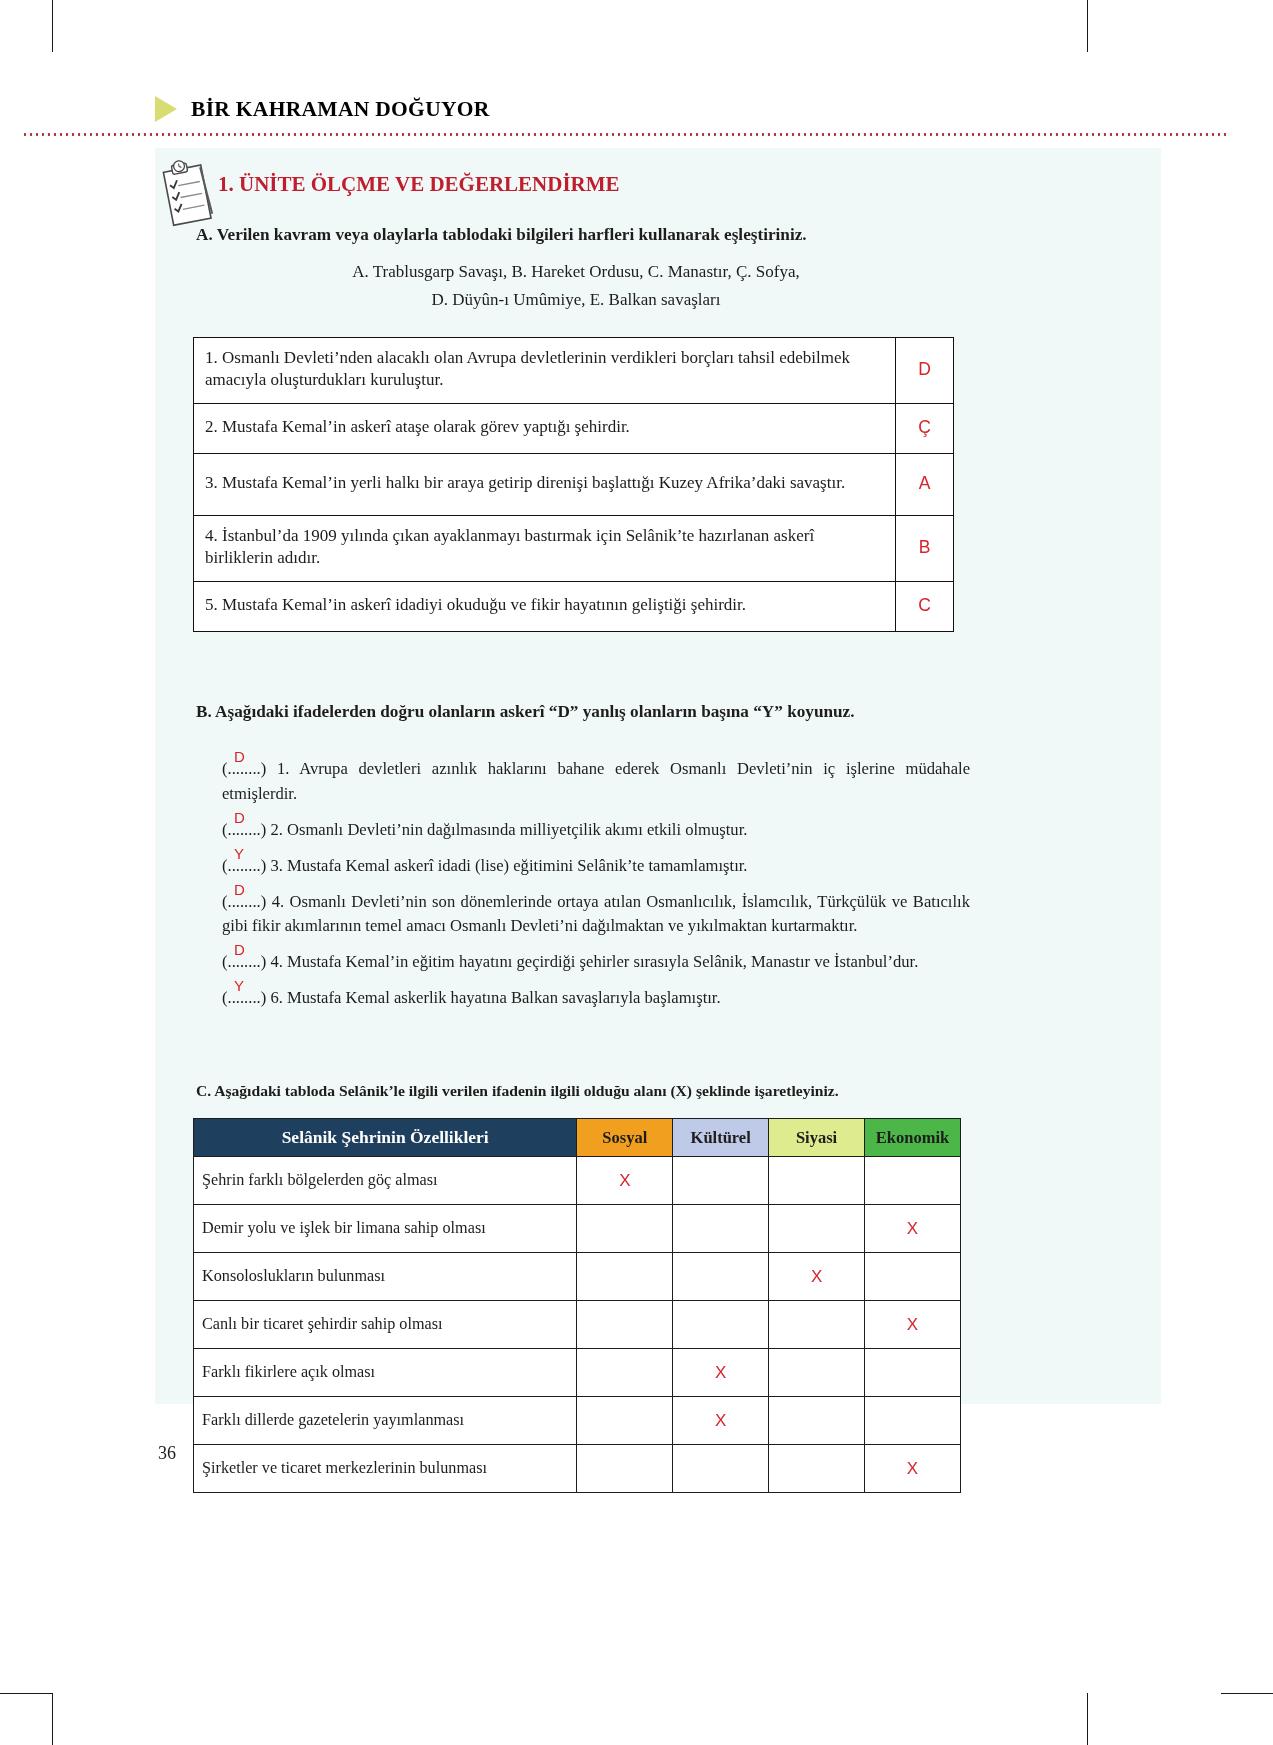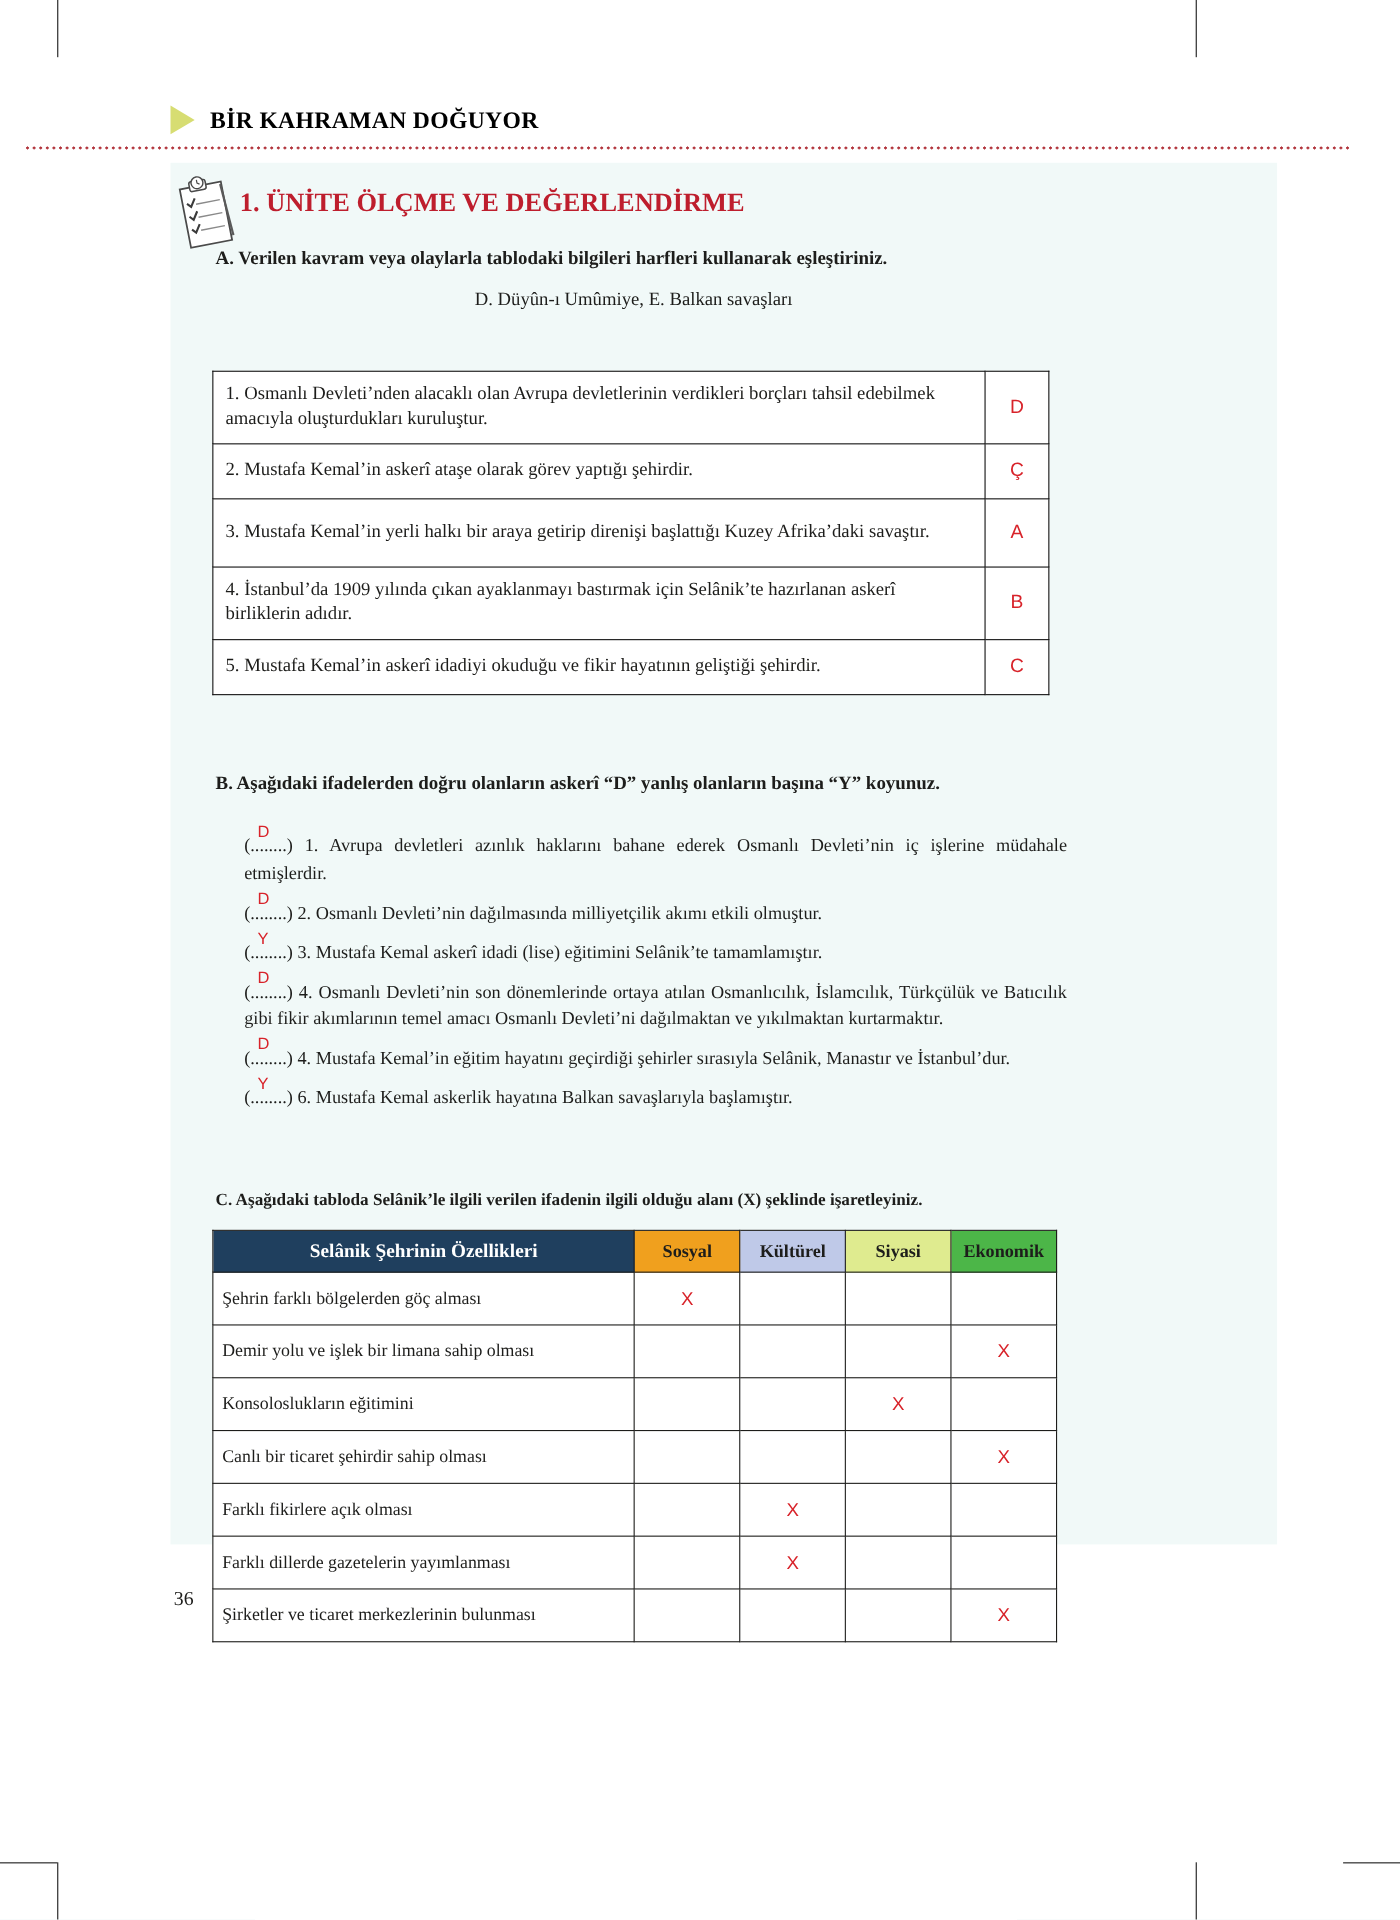--- a/index.html
+++ b/index.html
@@ -46,7 +46,7 @@
   
   .unit-head {
     position:absolute; left:218px; top:172px;
-    color:#be1e2d; font-weight:bold; font-size:24px;text-align:center;
+    color:#be1e2d; font-weight:bold; font-size:21px;text-align:center;
   }
   .clipboard { position:absolute; left:158px; top:160px; width:60px; height:68px; }
 

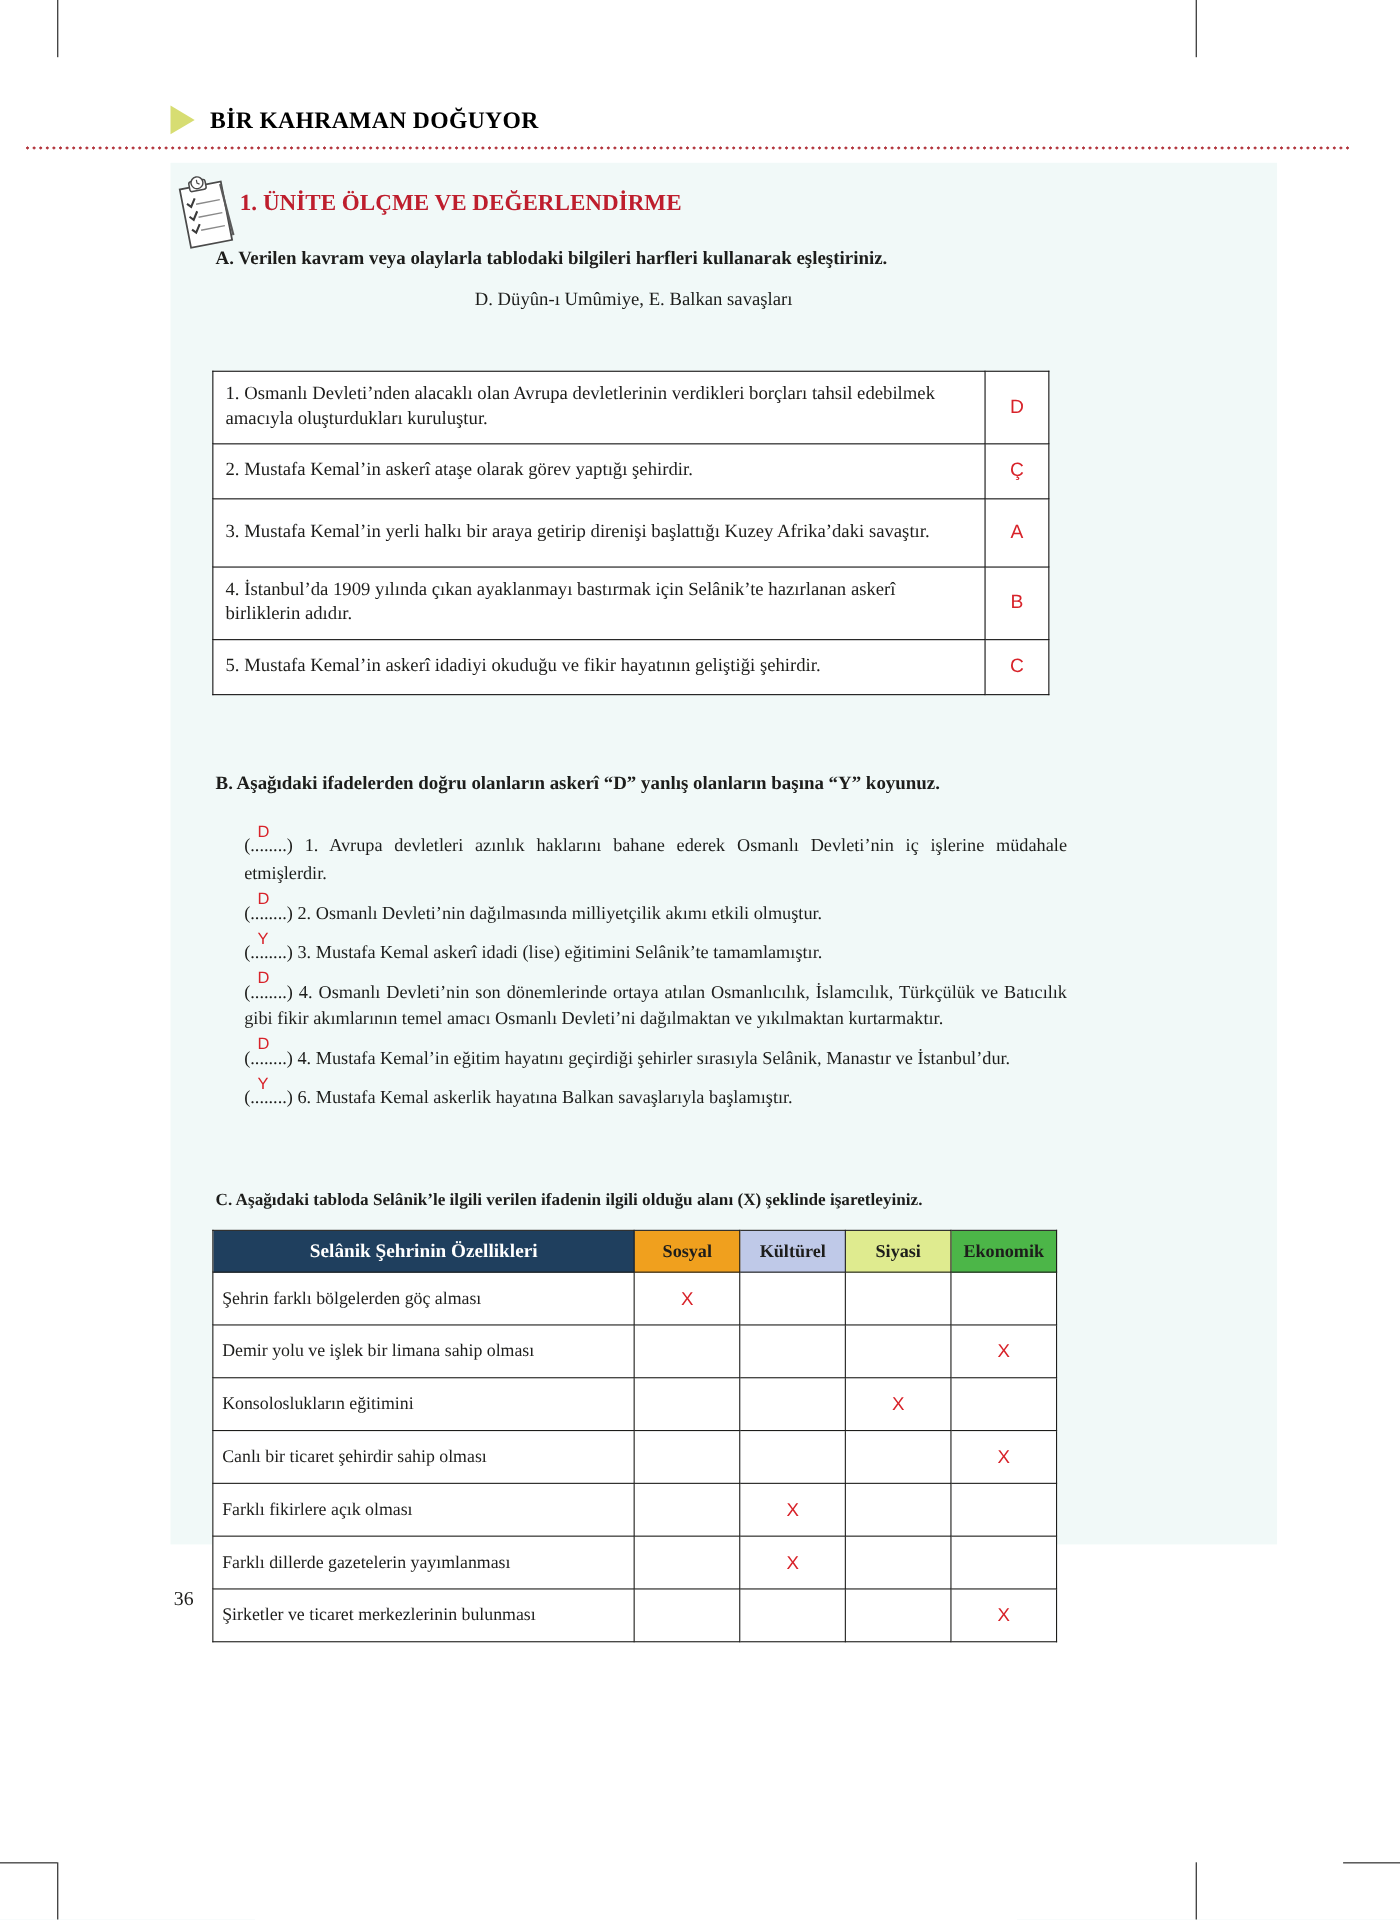--- a/index.html
+++ b/index.html
@@ -170,6 +170,7 @@
 
 <div class="sec-a-title">A. Verilen kavram veya olaylarla tablodaki bilgileri harfleri kullanarak eşleştiriniz.</div>
 <div class="concepts">
+  <div>A. Trablusgarp Savaşı, B. Hareket Ordusu, C. Manastır, Ç. Sofya,</div>
   <div>D. Düyûn-ı Umûmiye, E. Balkan savaşları</div>
 </div>
 

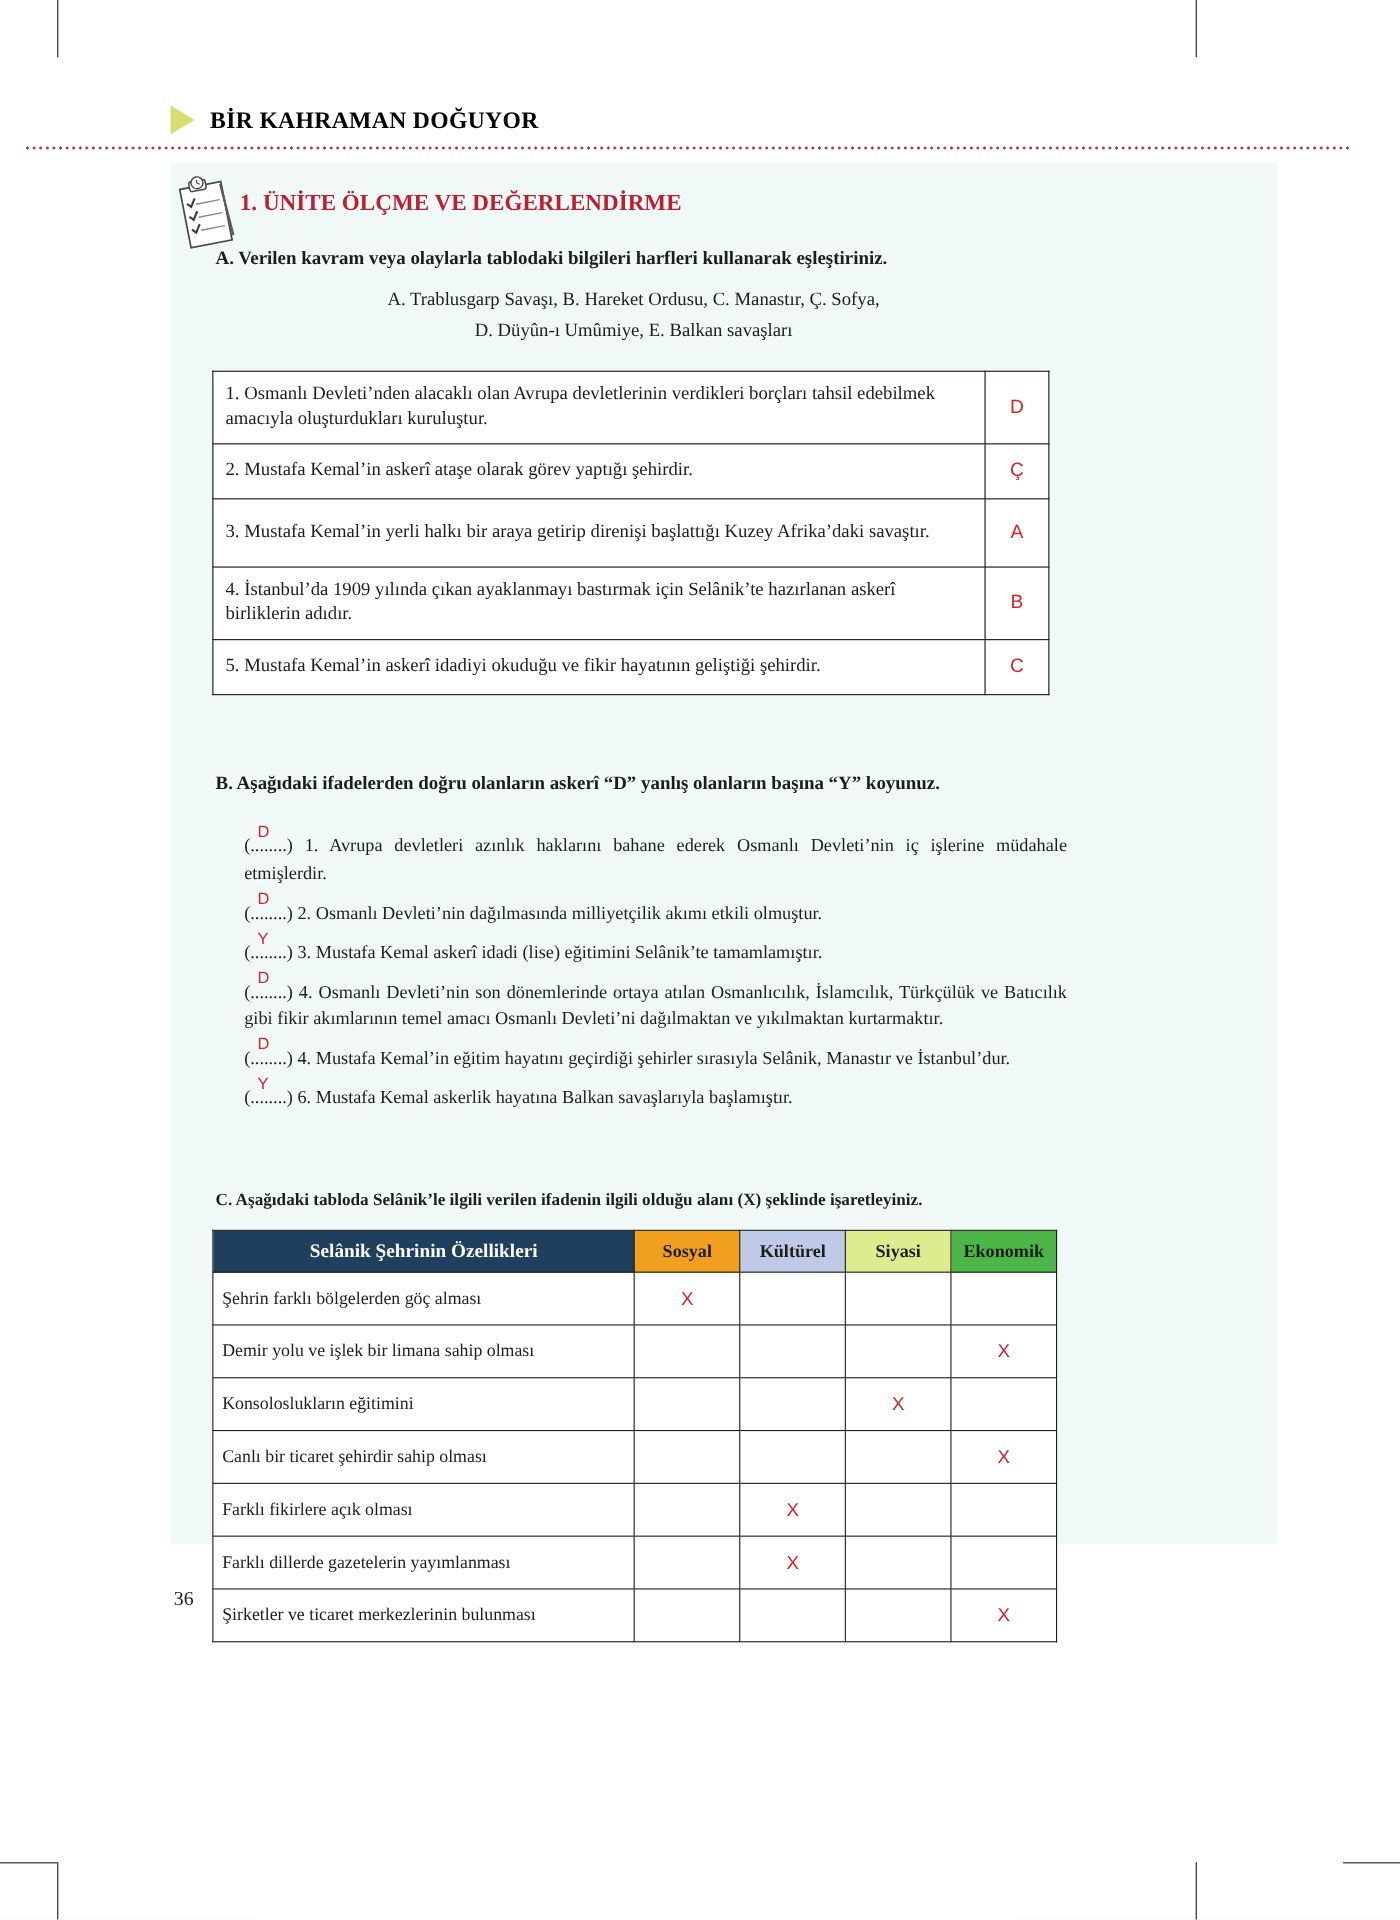--- a/index.html
+++ b/index.html
@@ -261,7 +261,7 @@
         <td class="mark">X</td>
       </tr>
       <tr>
-        <td>Konsoloslukların eğitimini</td>
+        <td>Konsoloslukların bulunması</td>
         <td class="mark"></td>
         <td class="mark"></td>
         <td class="mark">X</td>

